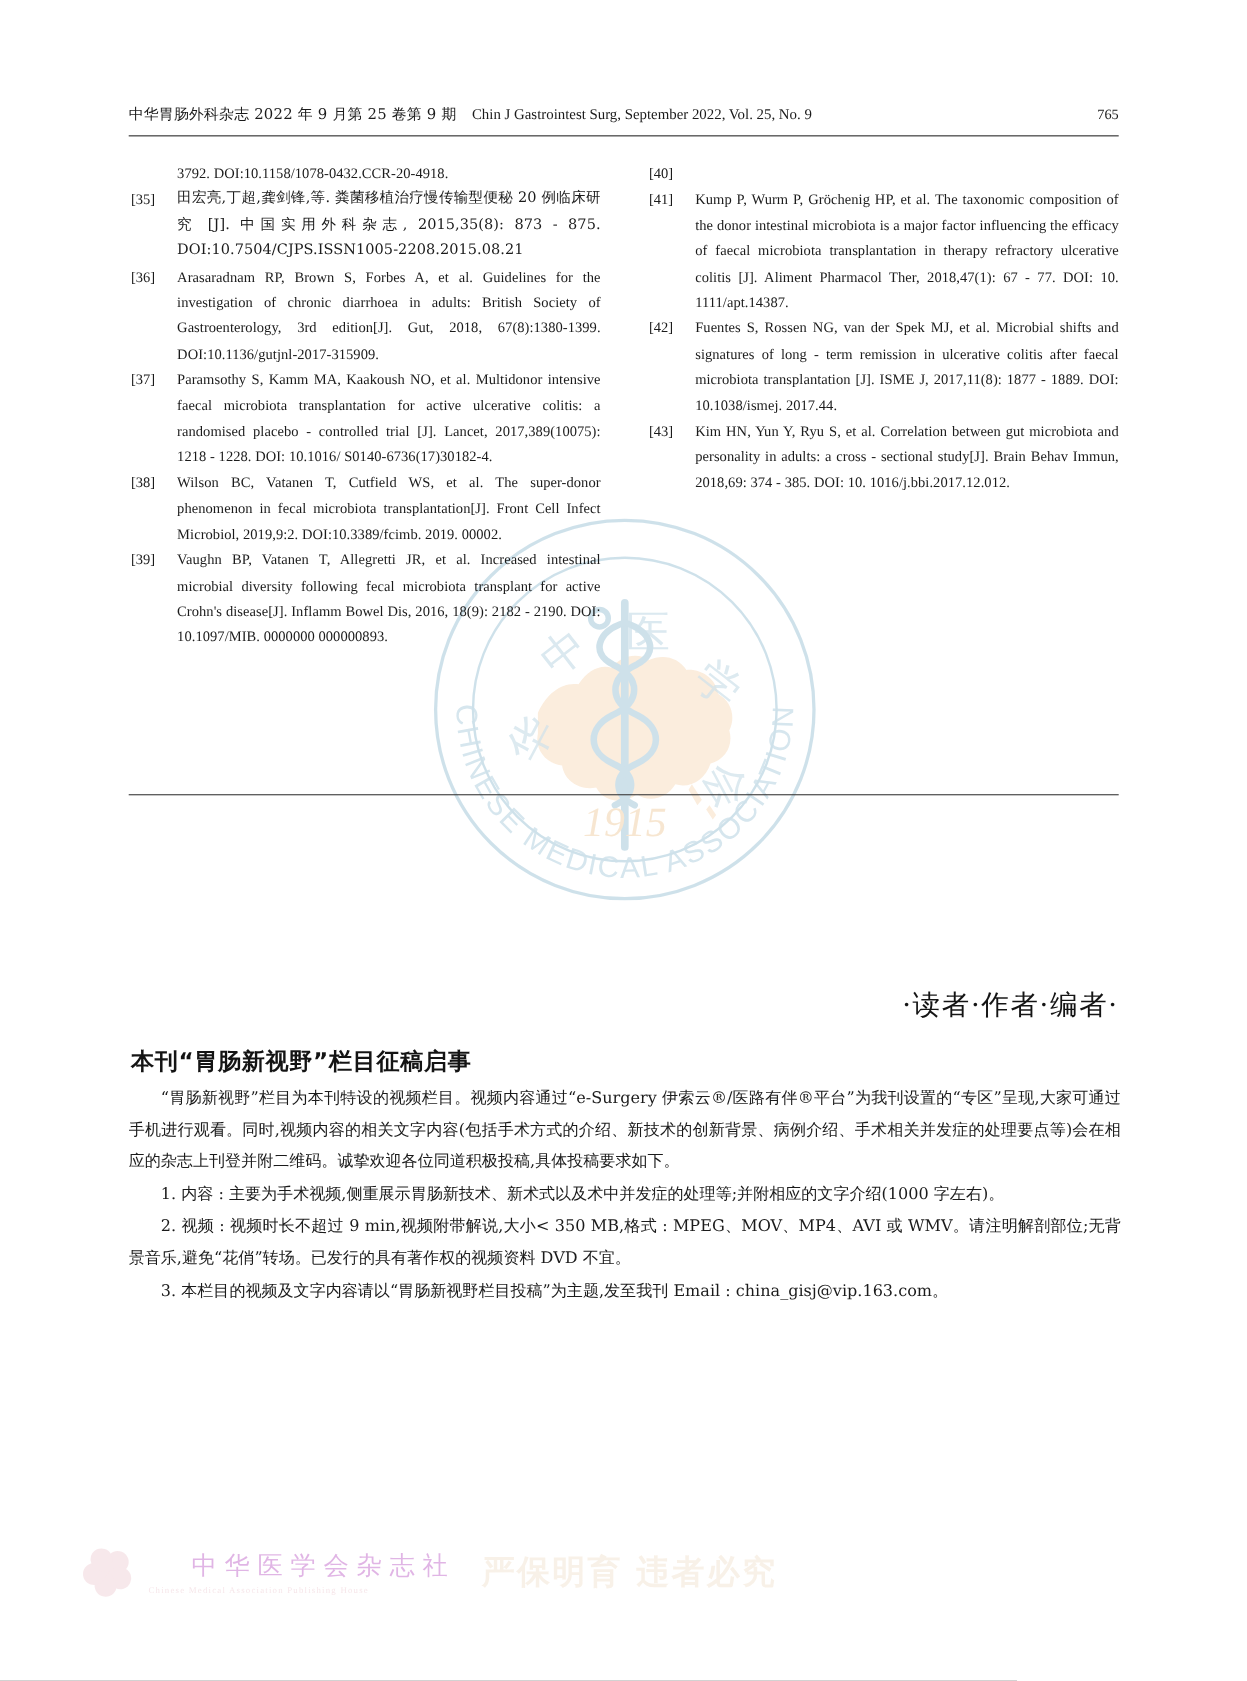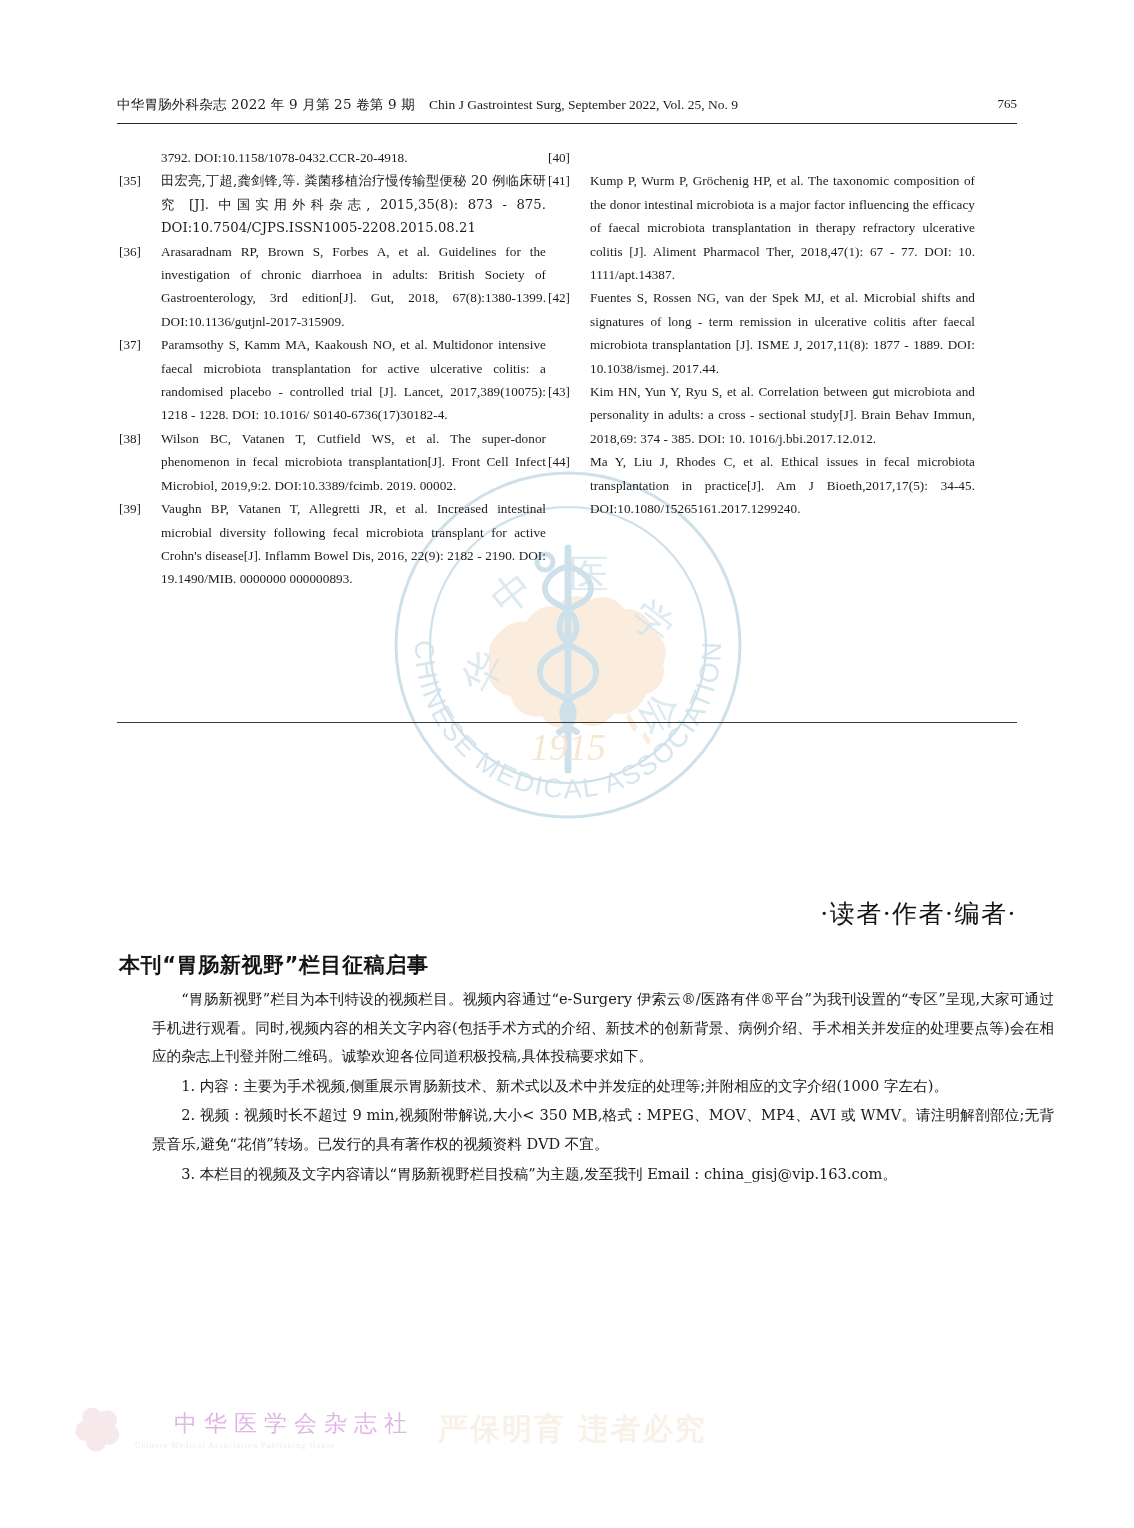--- a/index.html
+++ b/index.html
@@ -129,6 +129,7 @@
     top: 146px;
     width: 900px;
     display: flex;
+    gap: 42px;
   }
   .refcol { width: 429px; }
   .ref {

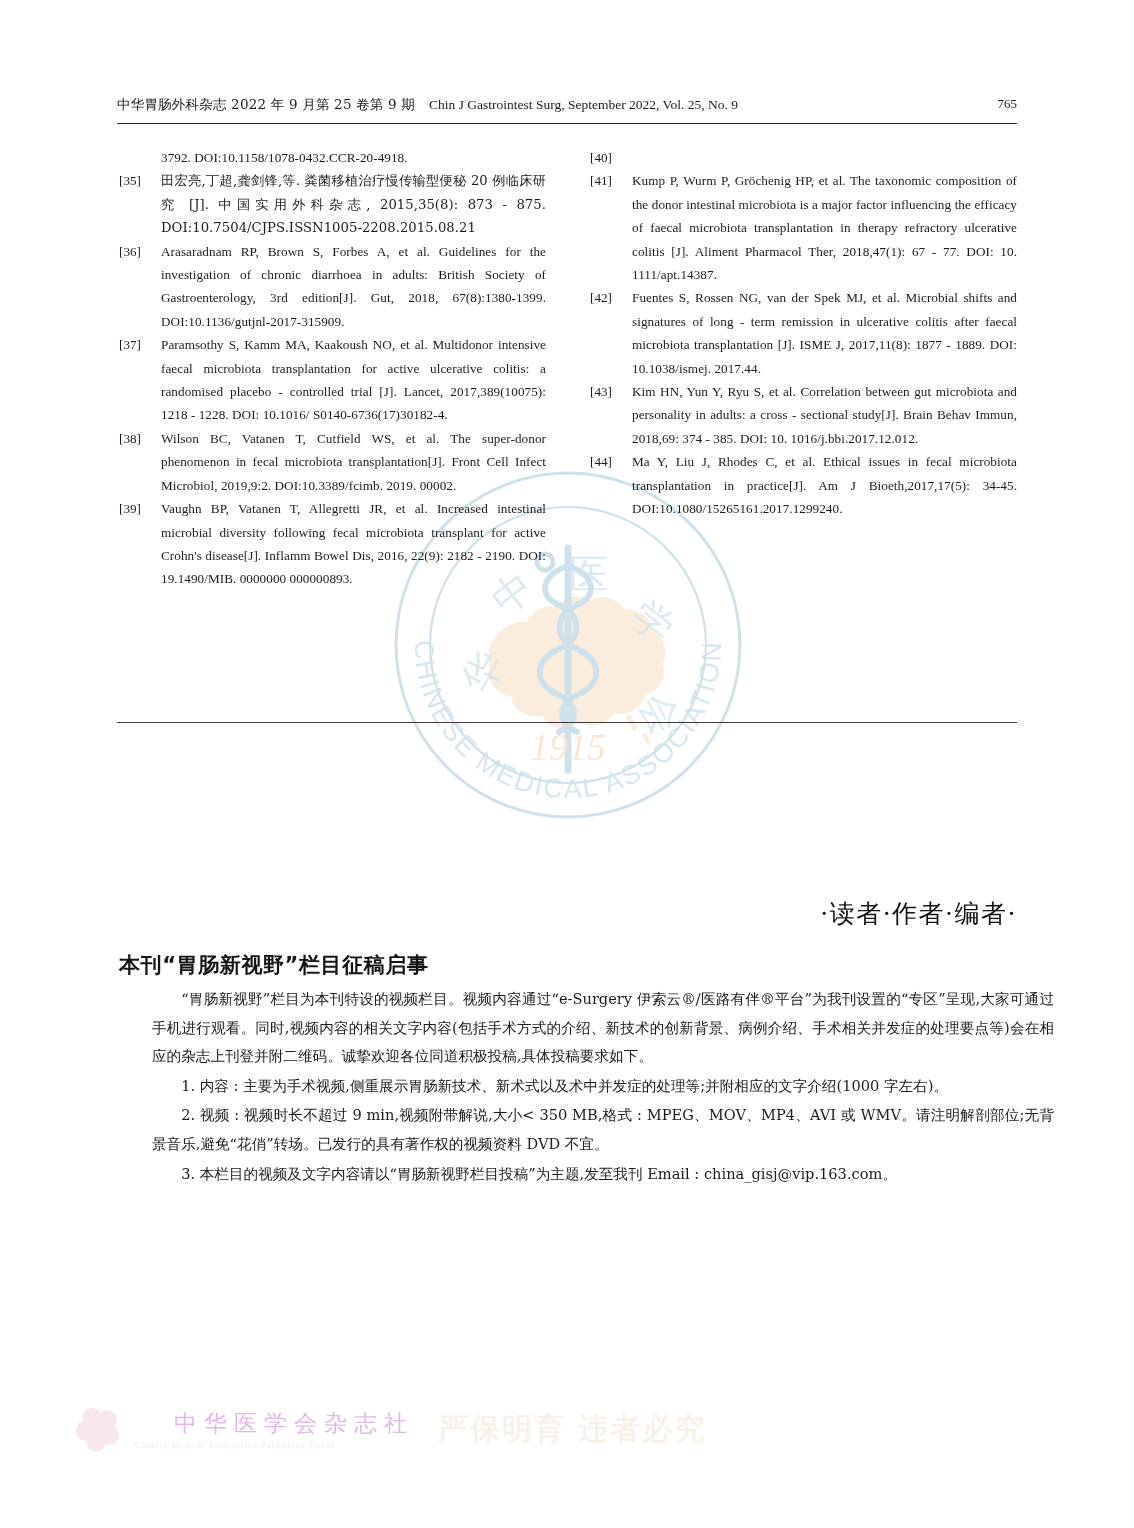--- a/index.html
+++ b/index.html
@@ -310,10 +310,6 @@
         <span class="ref-num">[43]</span>
         <span class="ref-body">Kim HN, Yun Y, Ryu S, et al. Correlation between gut microbiota and personality in adults: a cross - sectional study[J]. Brain Behav Immun, 2018,69: 374 - 385. DOI: 10. 1016/j.bbi.2017.12.012.</span>
       </div>
-      <div class="ref">
-        <span class="ref-num">[44]</span>
-        <span class="ref-body">Ma Y, Liu J, Rhodes C, et al. Ethical issues in fecal microbiota transplantation in practice[J]. Am J Bioeth,2017,17(5): 34-45. DOI:10.1080/15265161.2017.1299240.</span>
-      </div>
     </div>
 
   </div>

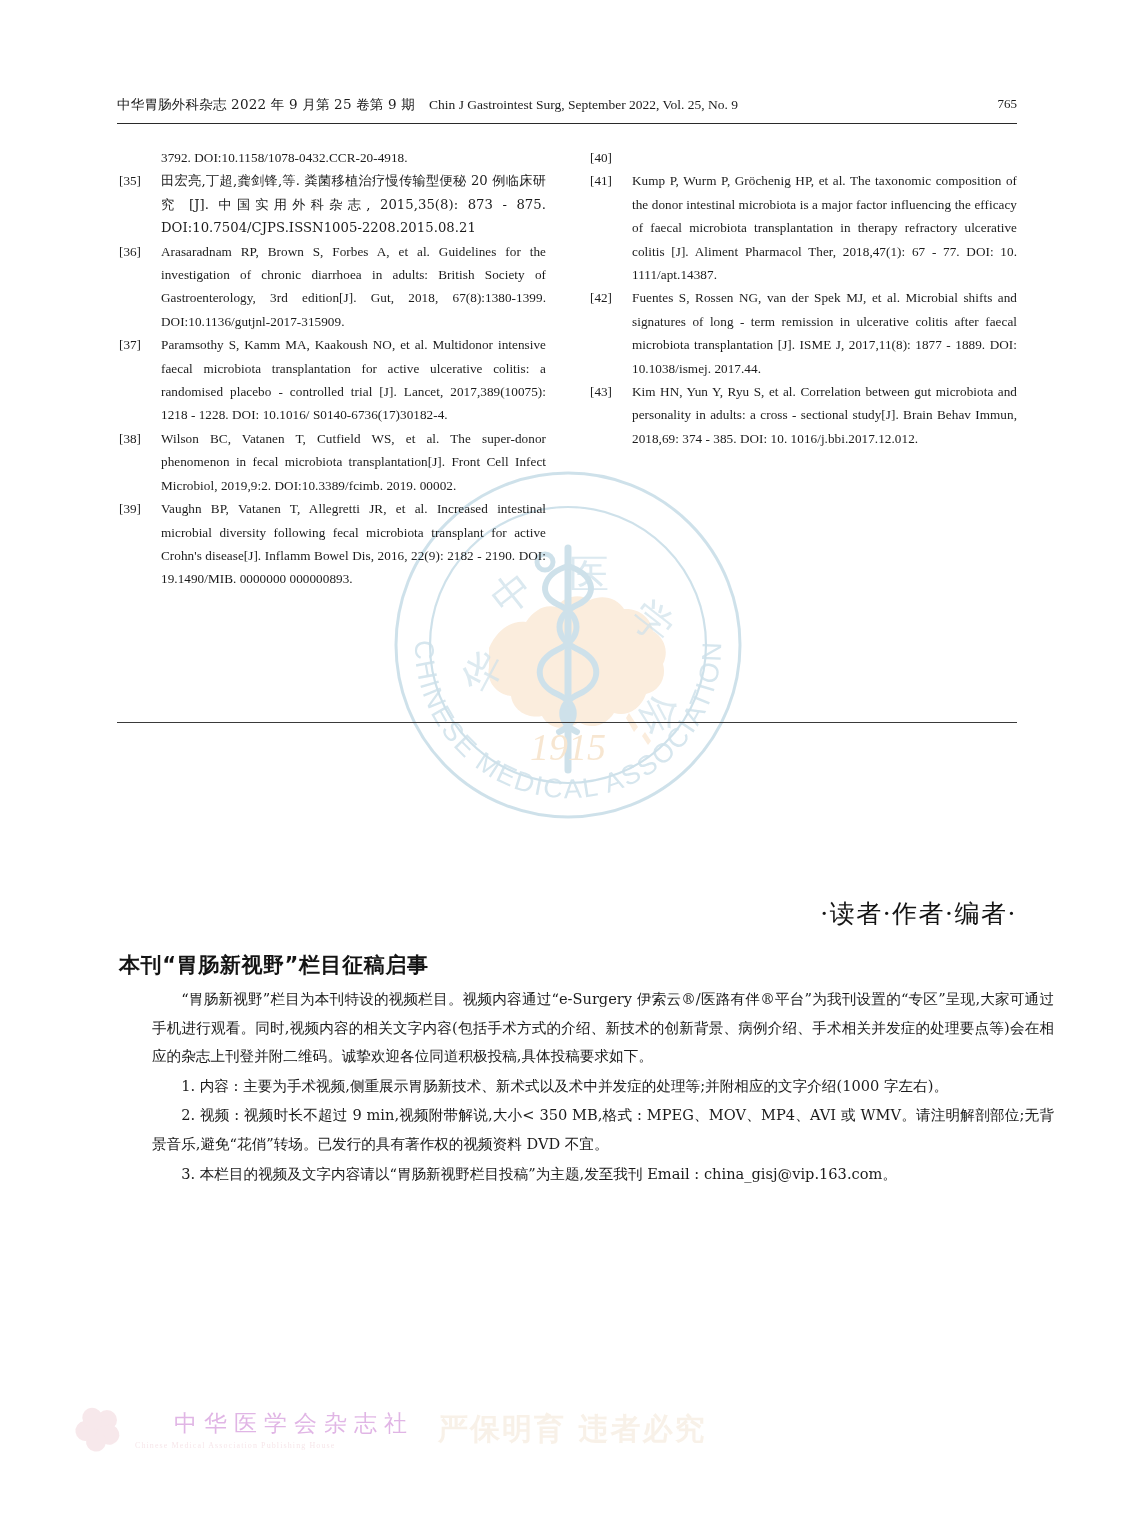--- a/index.html
+++ b/index.html
@@ -290,7 +290,7 @@
       </div>
       <div class="ref">
         <span class="ref-num">[39]</span>
-        <span class="ref-body">Vaughn BP, Vatanen T, Allegretti JR, et al. Increased intestinal microbial diversity following fecal microbiota transplant for active Crohn's disease[J]. Inflamm Bowel Dis, 2016, 22(9): 2182 - 2190. DOI: 19.1490/MIB. 0000000 000000893.</span>
+        <span class="ref-body">Vaughn BP, Vatanen T, Allegretti JR, et al. Increased intestinal microbial diversity following fecal microbiota transplant for active Crohn's disease[J]. Inflamm Bowel Dis, 2016, 18(9): 2182 - 2190. DOI: 10.1097/MIB. 0000000 000000893.</span>
       </div>
     </div>
 

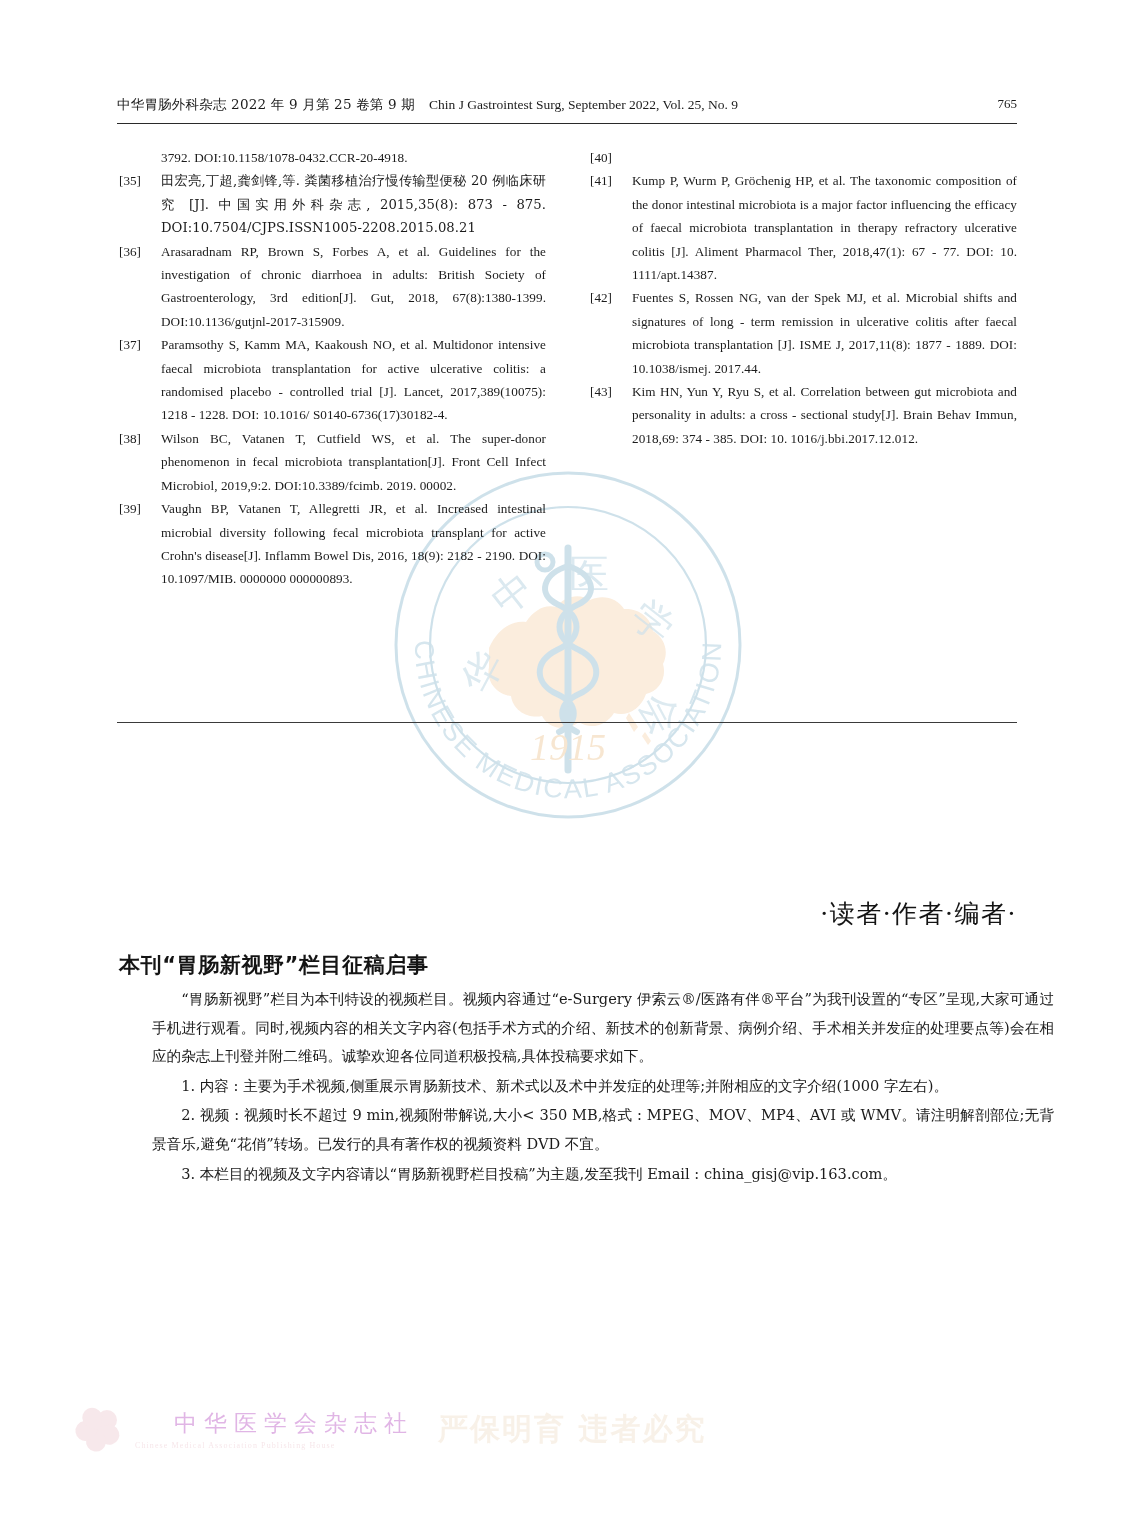--- a/index.html
+++ b/index.html
@@ -205,7 +205,6 @@
     color: #1b1b1b;
     text-align: justify;
     text-justify: inter-ideograph;
-    margin-left: 35px;
   }
   .body-copy p {
     margin: 0 0 1px 0;

